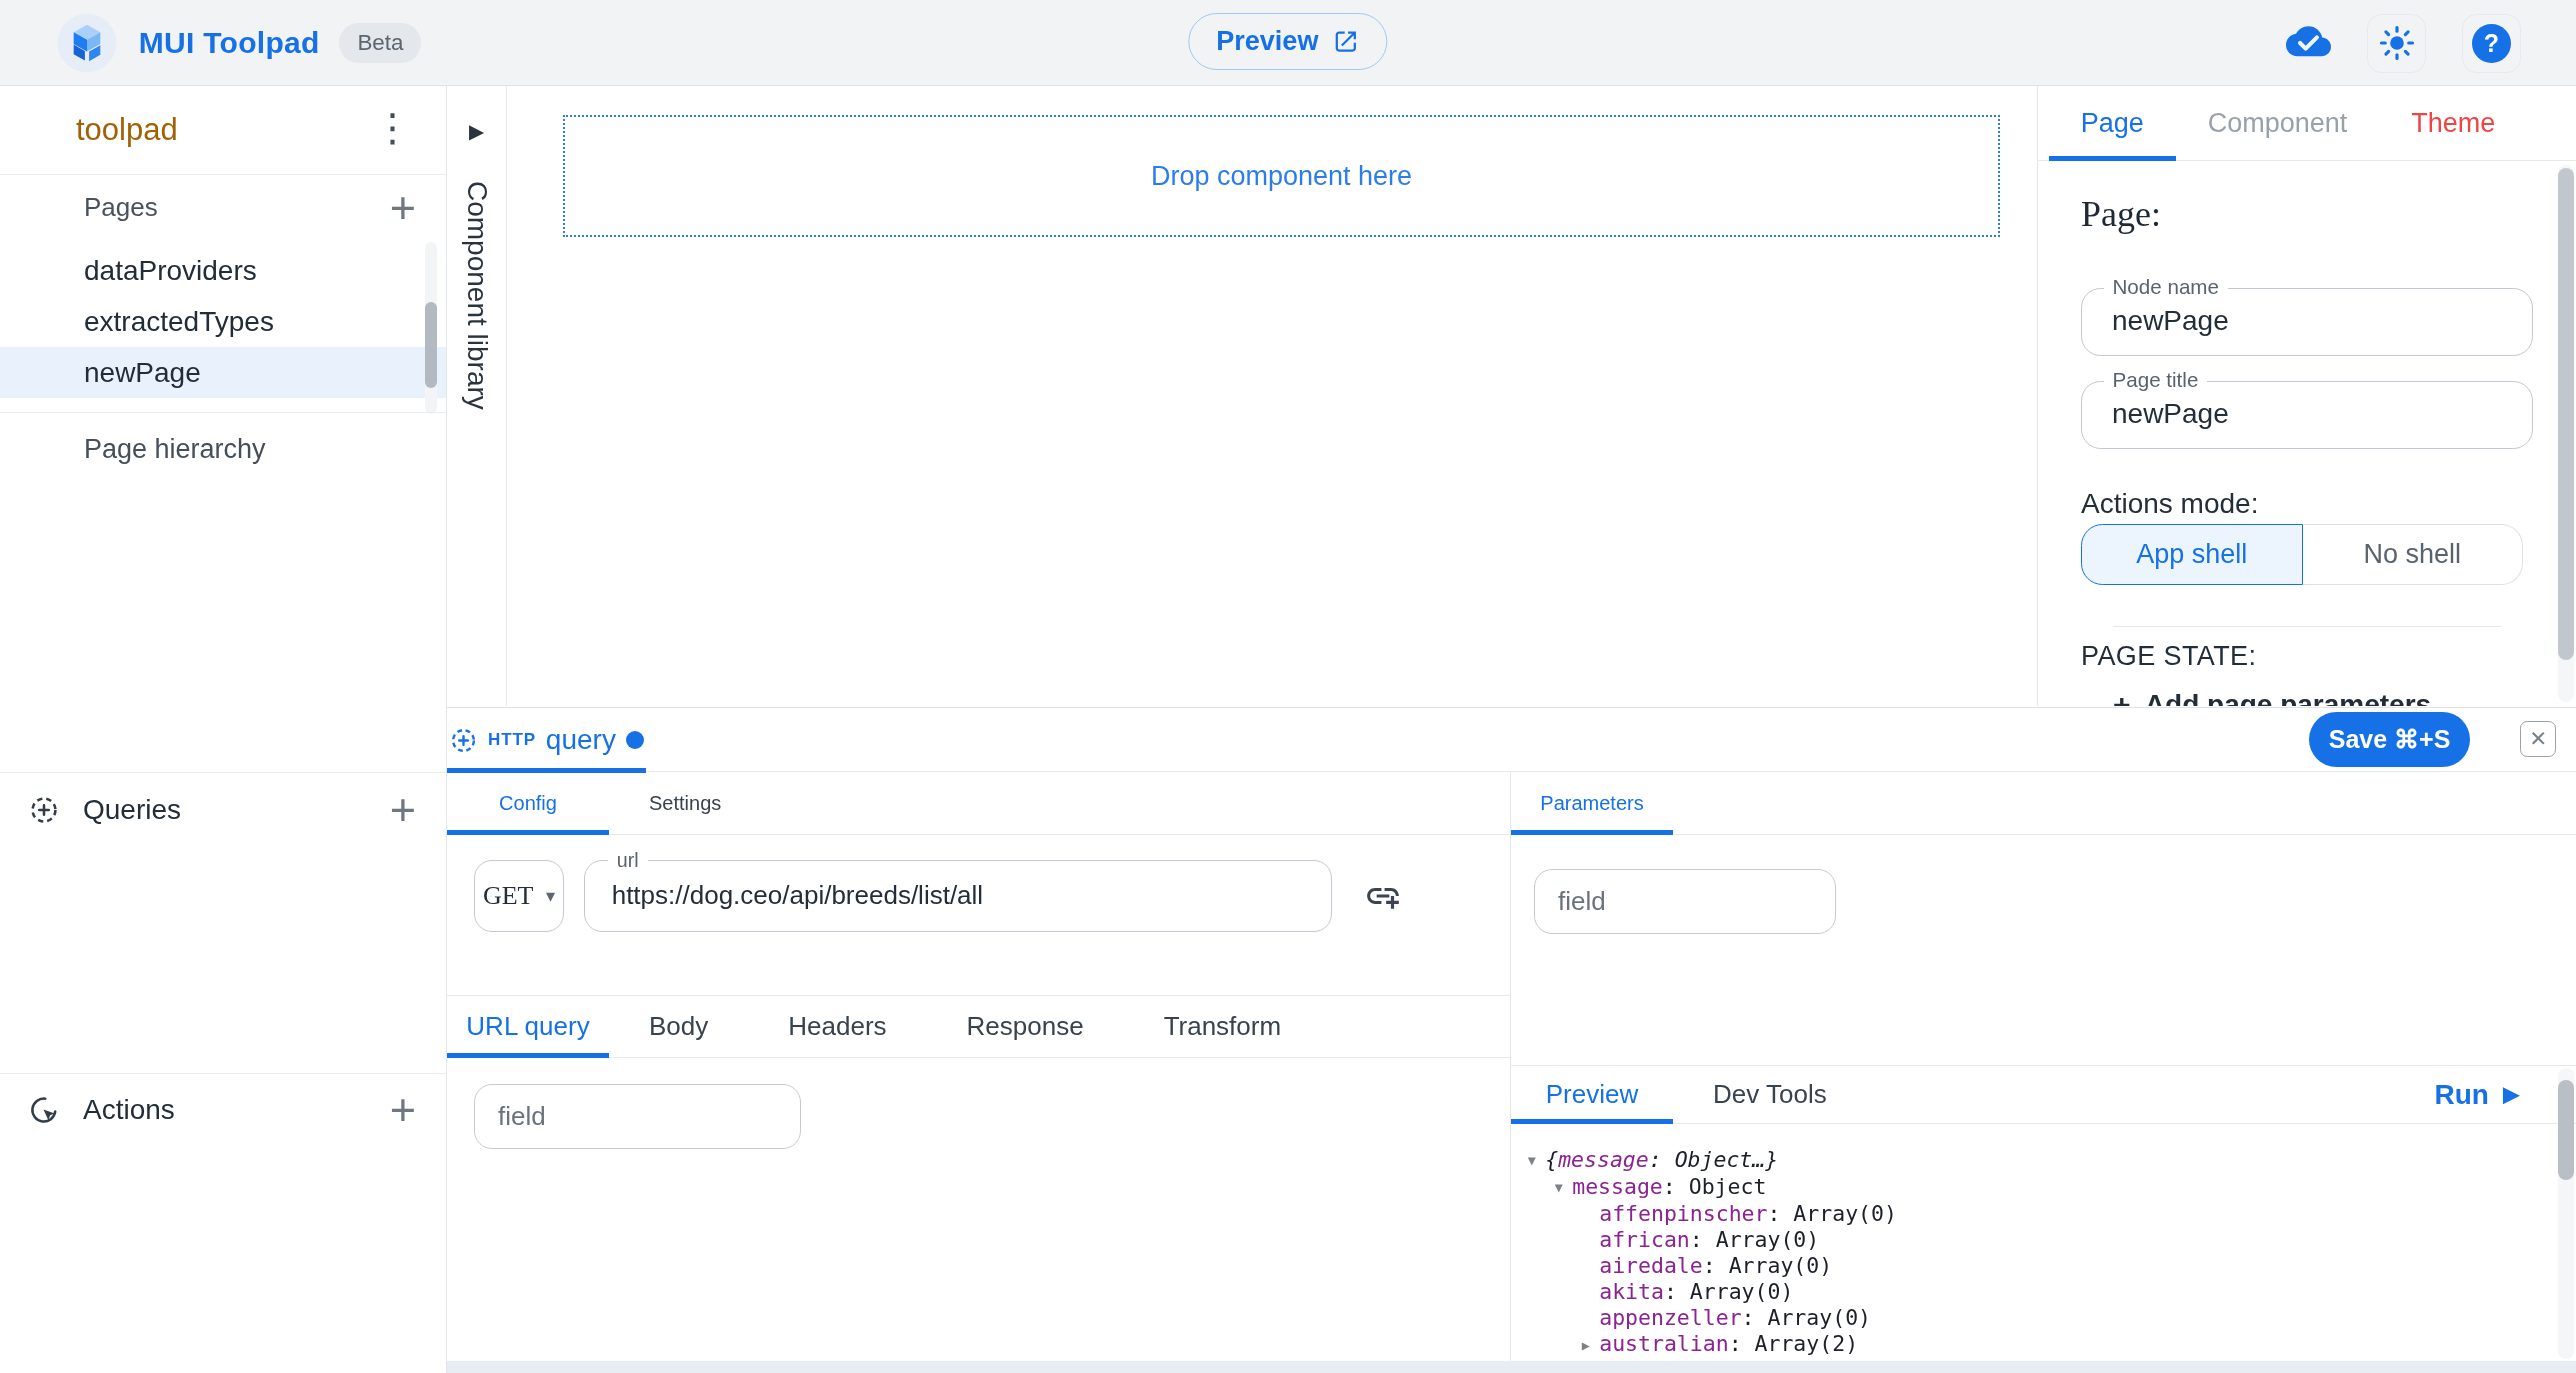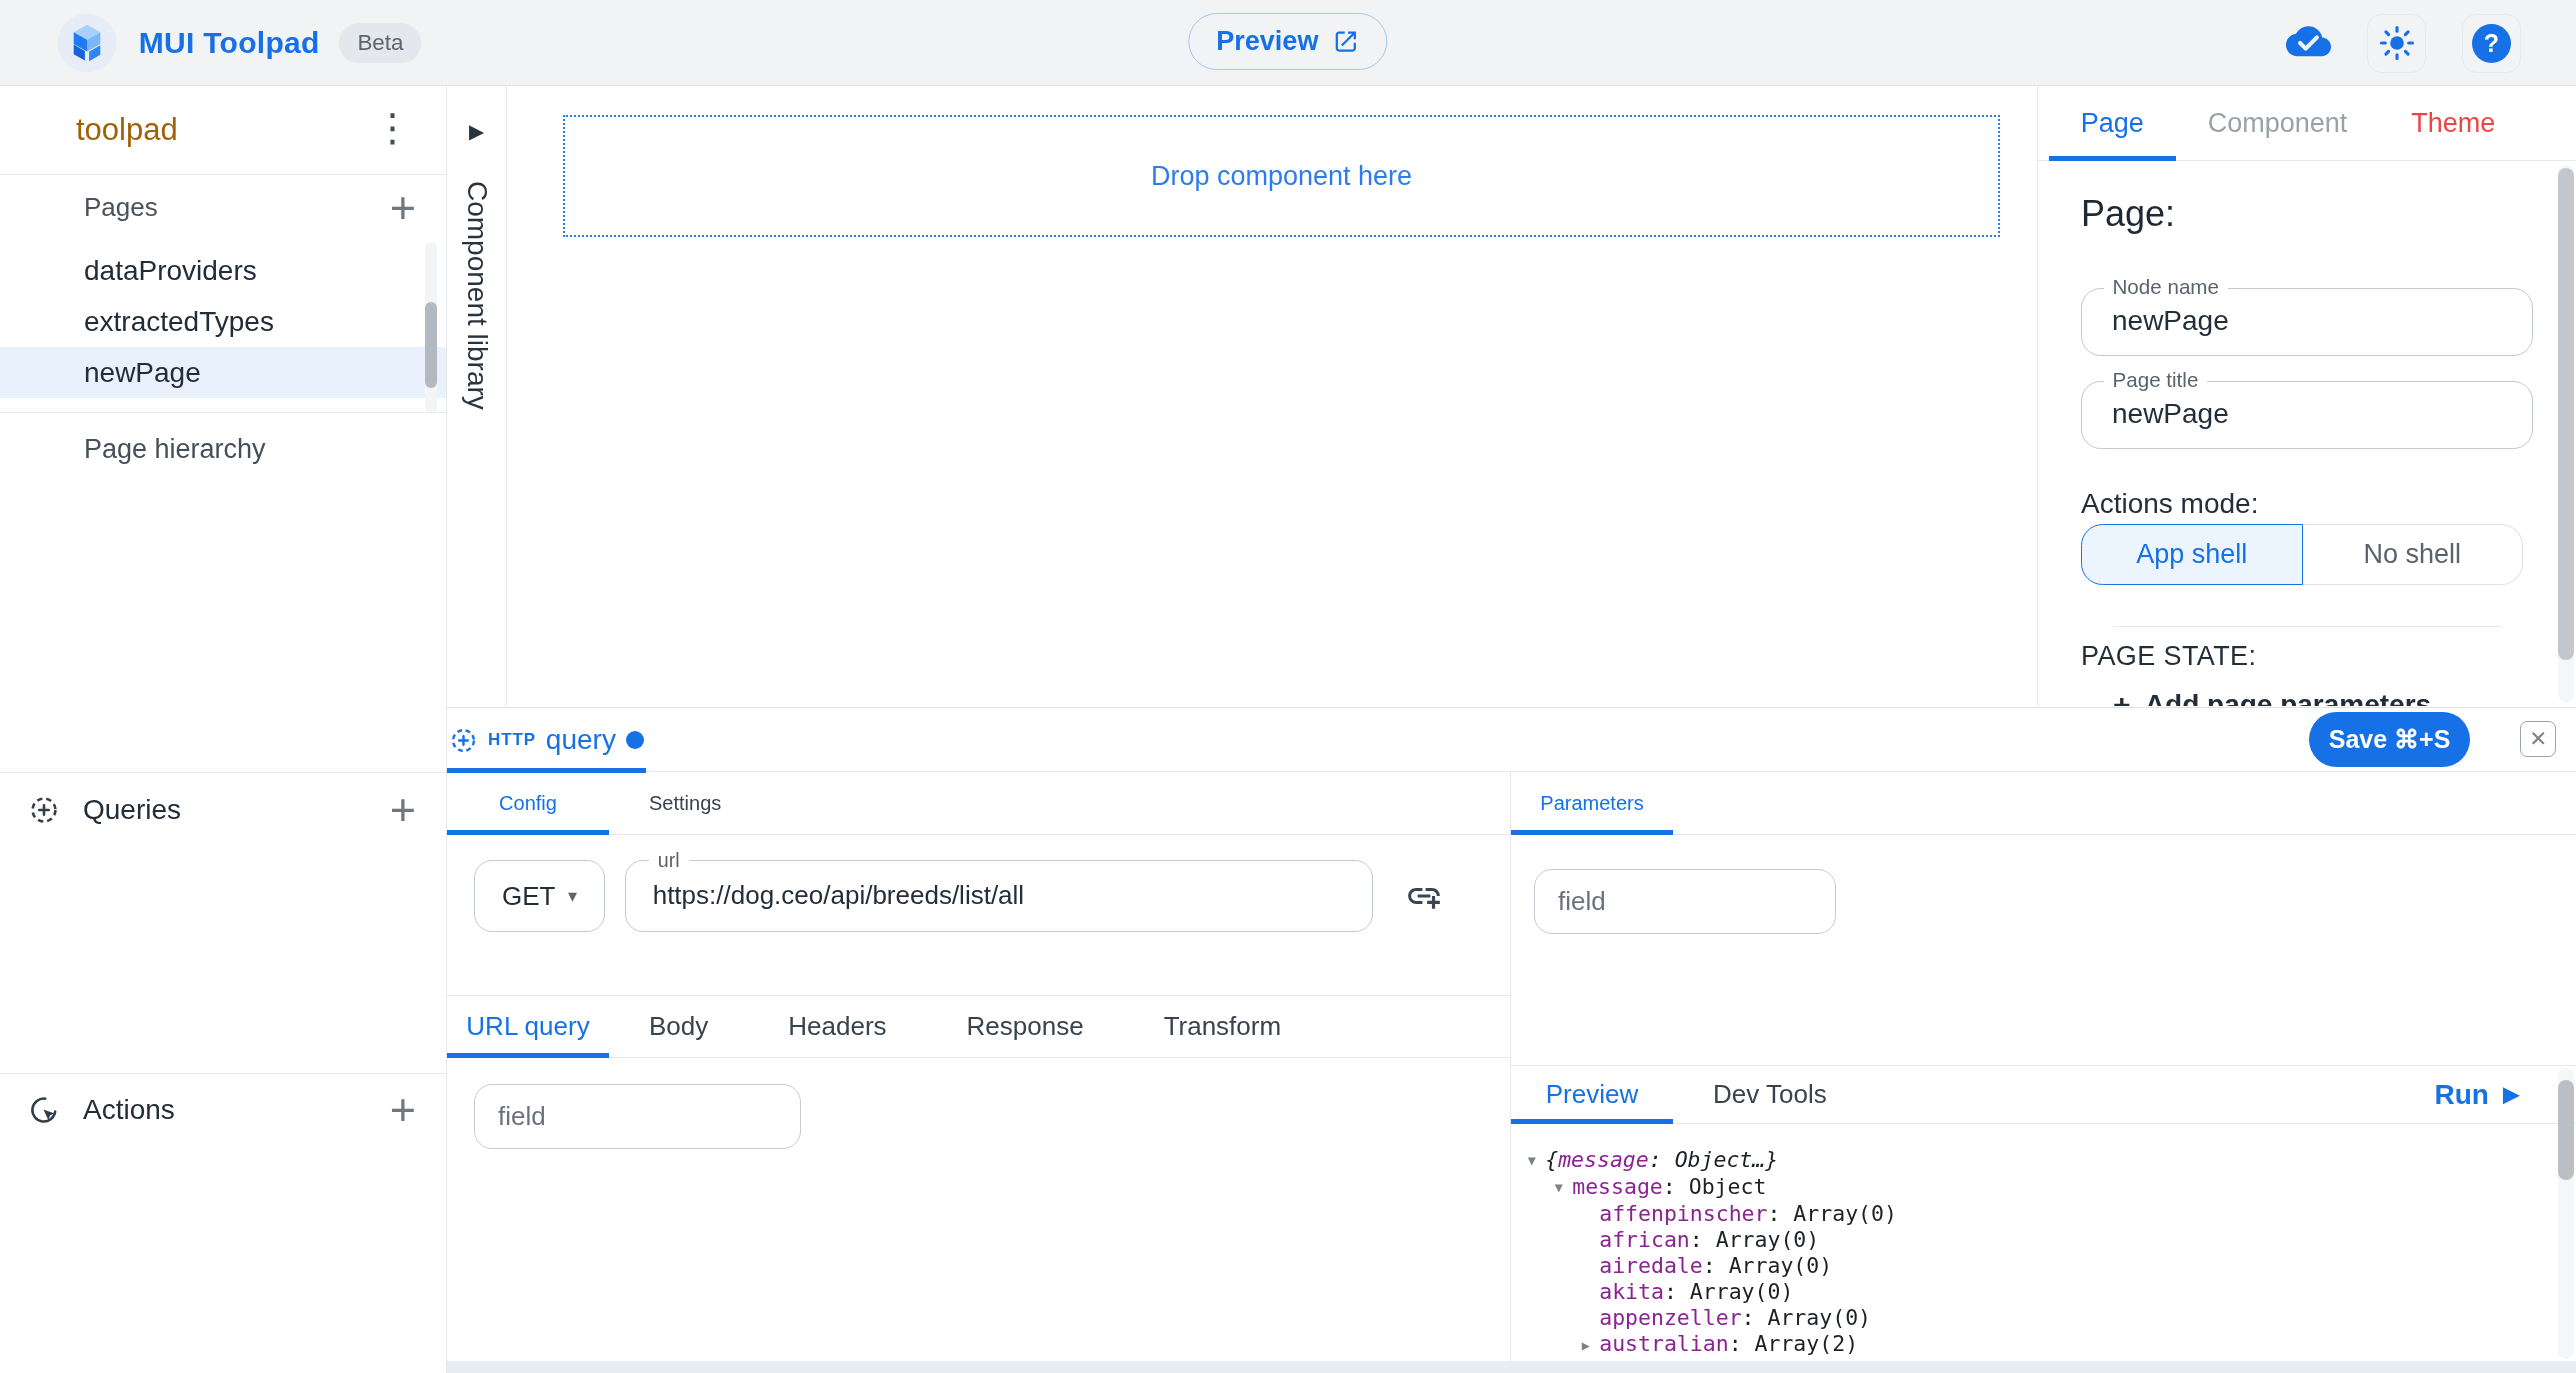--- a/index.html
+++ b/index.html
@@ -71,7 +71,7 @@
   .insp-tab.active::after{content:'';position:absolute;left:0;right:0;bottom:-0.9px;height:5.4px;background:var(--primary);}
   .insp-tab.dim{color:#99a1a8;}
   .insp-body{position:relative;height:545px;overflow:hidden;padding:0 43px;}
-  .insp-heading{margin-top:32px;height:43px;font-size:36px;font-weight:500;color:#1e2933;}
+  .insp-heading{margin-top:32px;height:43px;font-size:36px;font-weight:500;color:#1e2933;font-family:Liberation Serif, serif;}
   .mui-field{position:relative;margin-top:52px;height:68px;border:1.8px solid var(--border);border-radius:19.7px;background:#fff;}
   .mui-field.second{margin-top:25px;}
   .flabel{position:absolute;top:-14.3px;left:21.5px;background:#fff;padding:0 9px;font-size:20.6px;color:var(--muted);}

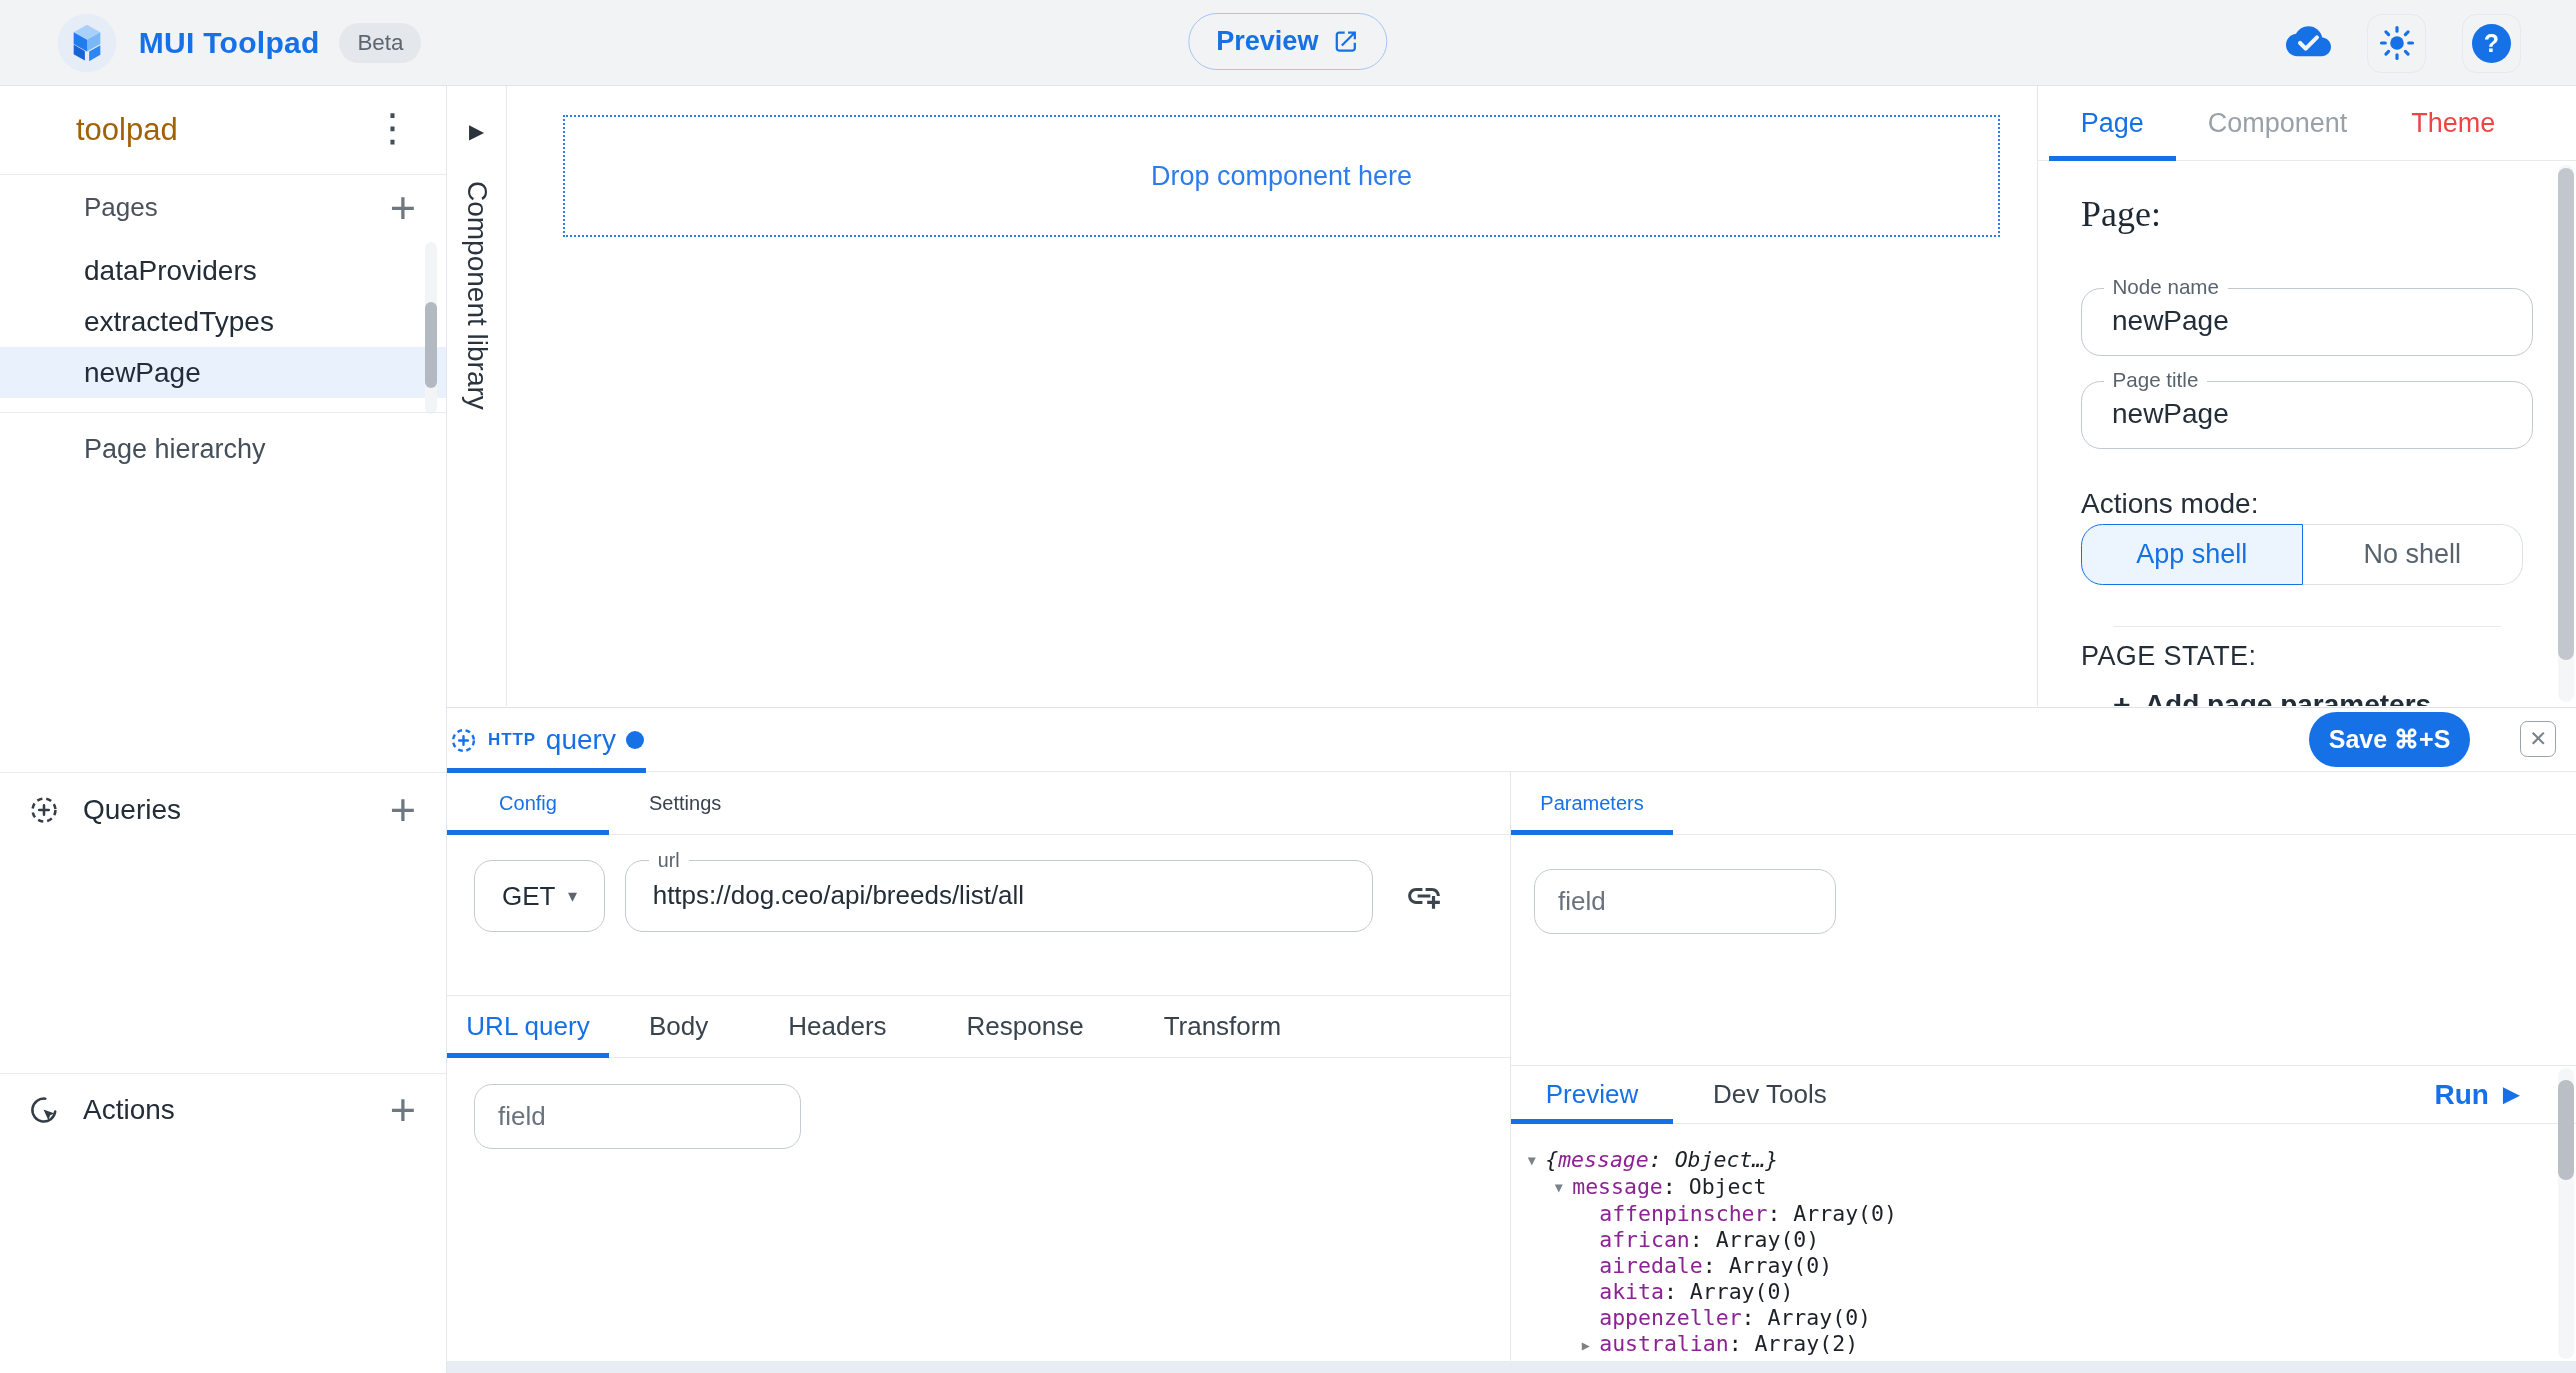--- a/index.html
+++ b/index.html
@@ -115,8 +115,8 @@
   .ed-tab.active{color:var(--primary);}
   .ed-tab.active::after{content:'';position:absolute;left:0;right:0;bottom:-0.9px;height:4.5px;background:var(--primary);}
   .url-row{display:flex;align-items:center;margin:25px 0 0 27px;gap:19.7px;}
-  .get-select{width:131px;height:72px;border:1.8px solid var(--border);border-radius:18px;display:flex;
-    align-items:center;justify-content:center;gap:12.5px;font-size:26px;color:var(--ink);cursor:pointer;background:#fff;}
+  .get-select{width:90px;height:72px;border:1.8px solid var(--border);border-radius:18px;display:flex;
+    align-items:center;justify-content:center;gap:12.5px;font-size:26px;color:var(--ink);cursor:pointer;background:#fff;font-family:Liberation Serif, serif;}
   .caret{font-size:18px;color:#5d6670;}
   .url-field{position:relative;width:748px;height:72px;border:1.8px solid var(--border);border-radius:18px;background:#fff;}
   .url-field .flabel{font-size:19.7px;top:-12.5px;left:23px;}

